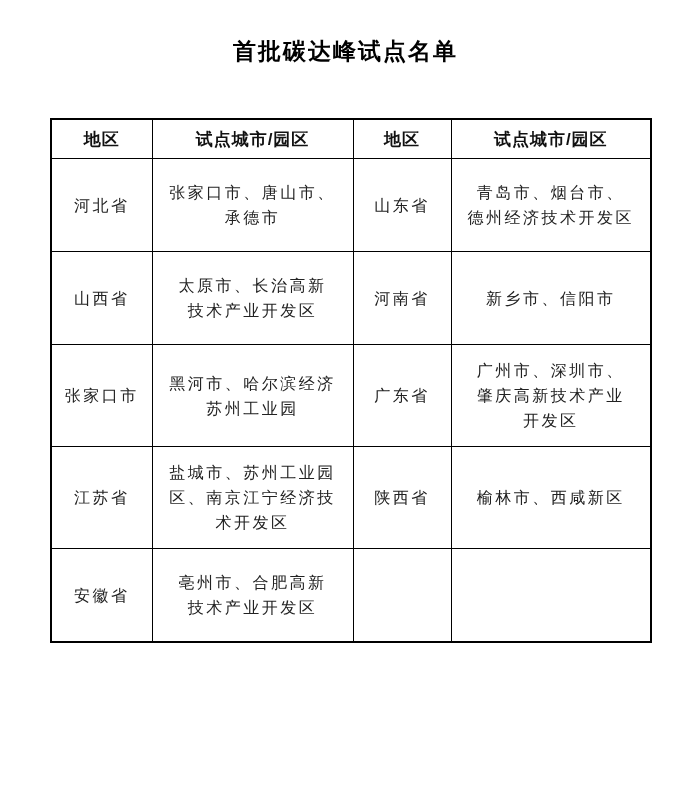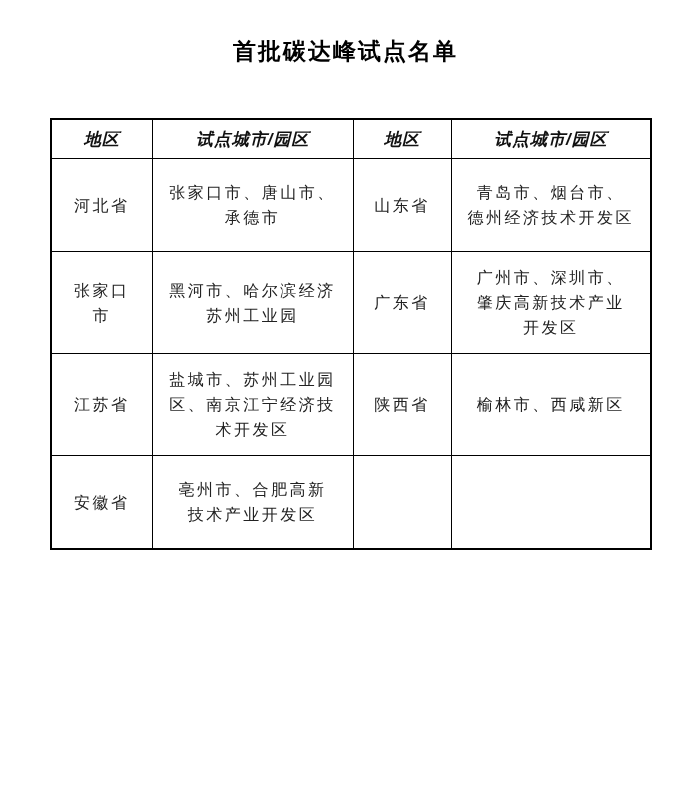--- a/index.html
+++ b/index.html
@@ -48,7 +48,6 @@
     font-size: 17px;
     letter-spacing: 1px;
     color: #111111;
-    font-style: italic;
   }
   .pilot-table td {
     height: 66px;

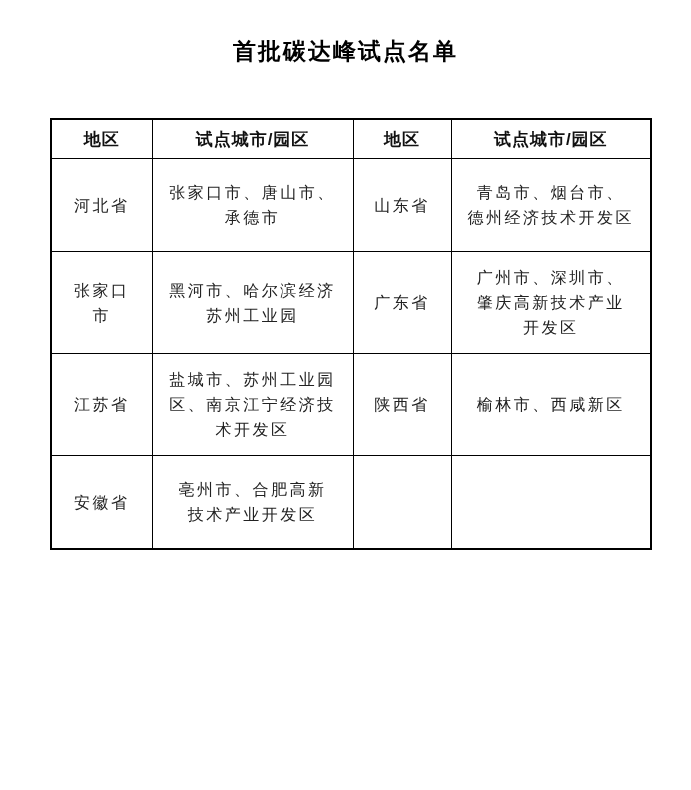--- a/index.html
+++ b/index.html
@@ -59,7 +59,7 @@
     color: #222222;
   }
   .pilot-table td.region {
-    padding: 5px 19px;
+    padding: 5px 10px;
   }
 </style>
 </head>

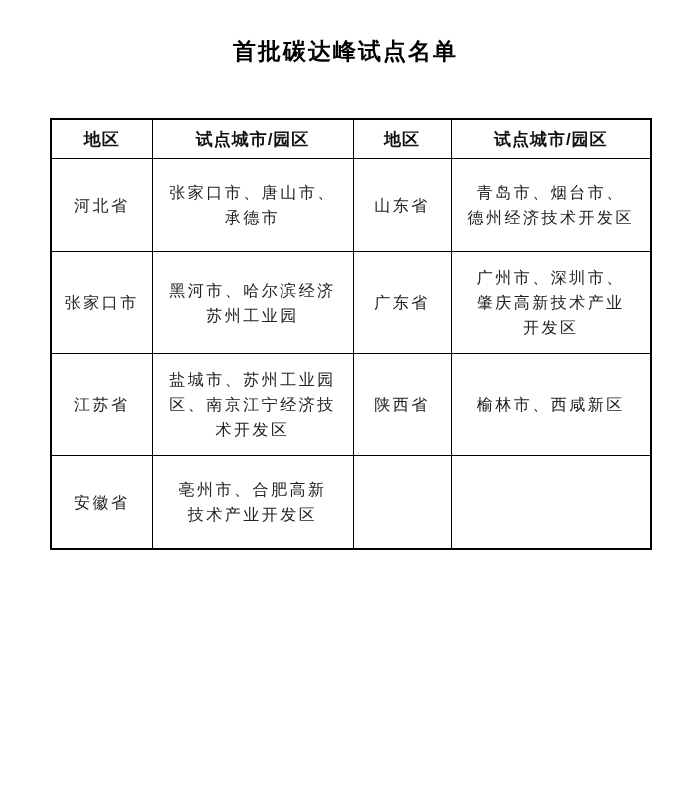--- a/index.html
+++ b/index.html
@@ -92,6 +92,13 @@
 德州经济技术开发区</td>
     </tr>
     <tr>
+      <td class="region">山西省</td>
+      <td class="cities">太原市、长治高新
+技术产业开发区</td>
+      <td class="region">河南省</td>
+      <td class="cities">新乡市、信阳市</td>
+    </tr>
+    <tr>
       <td class="region">张家口市</td>
       <td class="cities">黑河市、哈尔滨经济
 苏州工业园</td>

